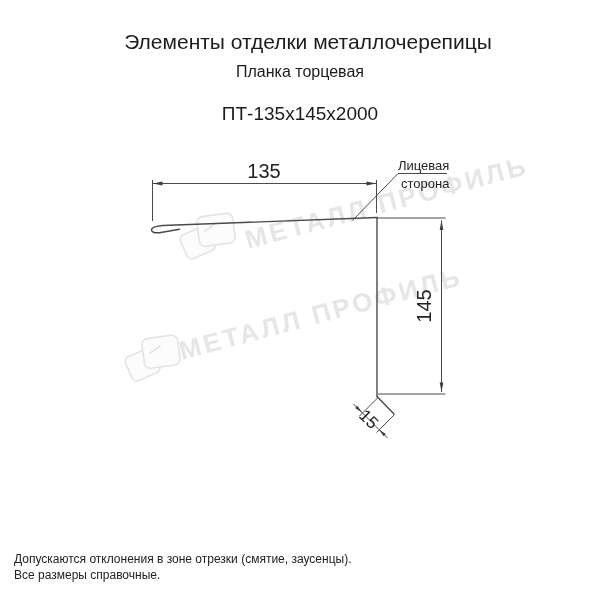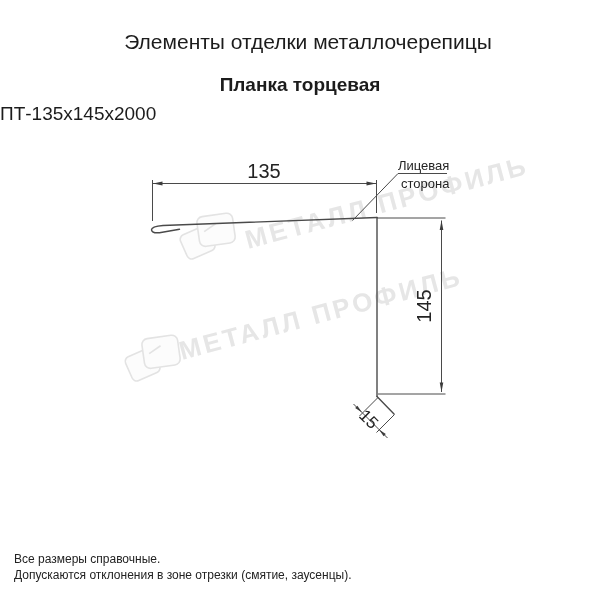--- a/index.html
+++ b/index.html
@@ -30,12 +30,12 @@
   }
   .product-name {
     position: absolute;
-    top: 75px;
+    top: 62px;
     left: 0;
     width: 600px;
     text-align: center;
-    font-size: 19px;
-    font-weight: 700;
+    font-size: 16px;
+    font-weight: 400;
     line-height: 20px;
     color: #1c1c1c;
     margin: 0;

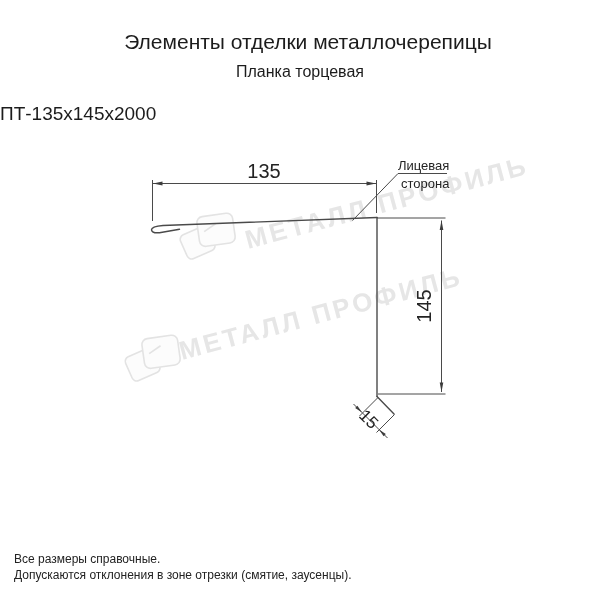--- a/index.html
+++ b/index.html
@@ -45,7 +45,7 @@
     top: 104px;
     left: 0;
     width: 600px;
-    text-align: left;
+    text-align: center;
     font-size: 19px;
     font-weight: 400;
     line-height: 20px;

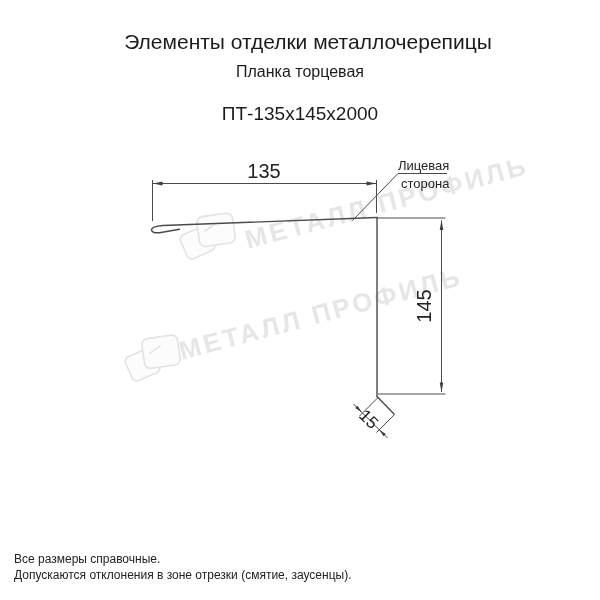--- a/index.html
+++ b/index.html
@@ -165,8 +165,8 @@
   </svg>
 
   <div class="footnotes">
+    <p>Допускаются отклонения в зоне отрезки (смятие, заусенцы).</p>
     <p>Все размеры справочные.</p>
-    <p>Допускаются отклонения в зоне отрезки (смятие, заусенцы).</p>
   </div>
 
 </div>

